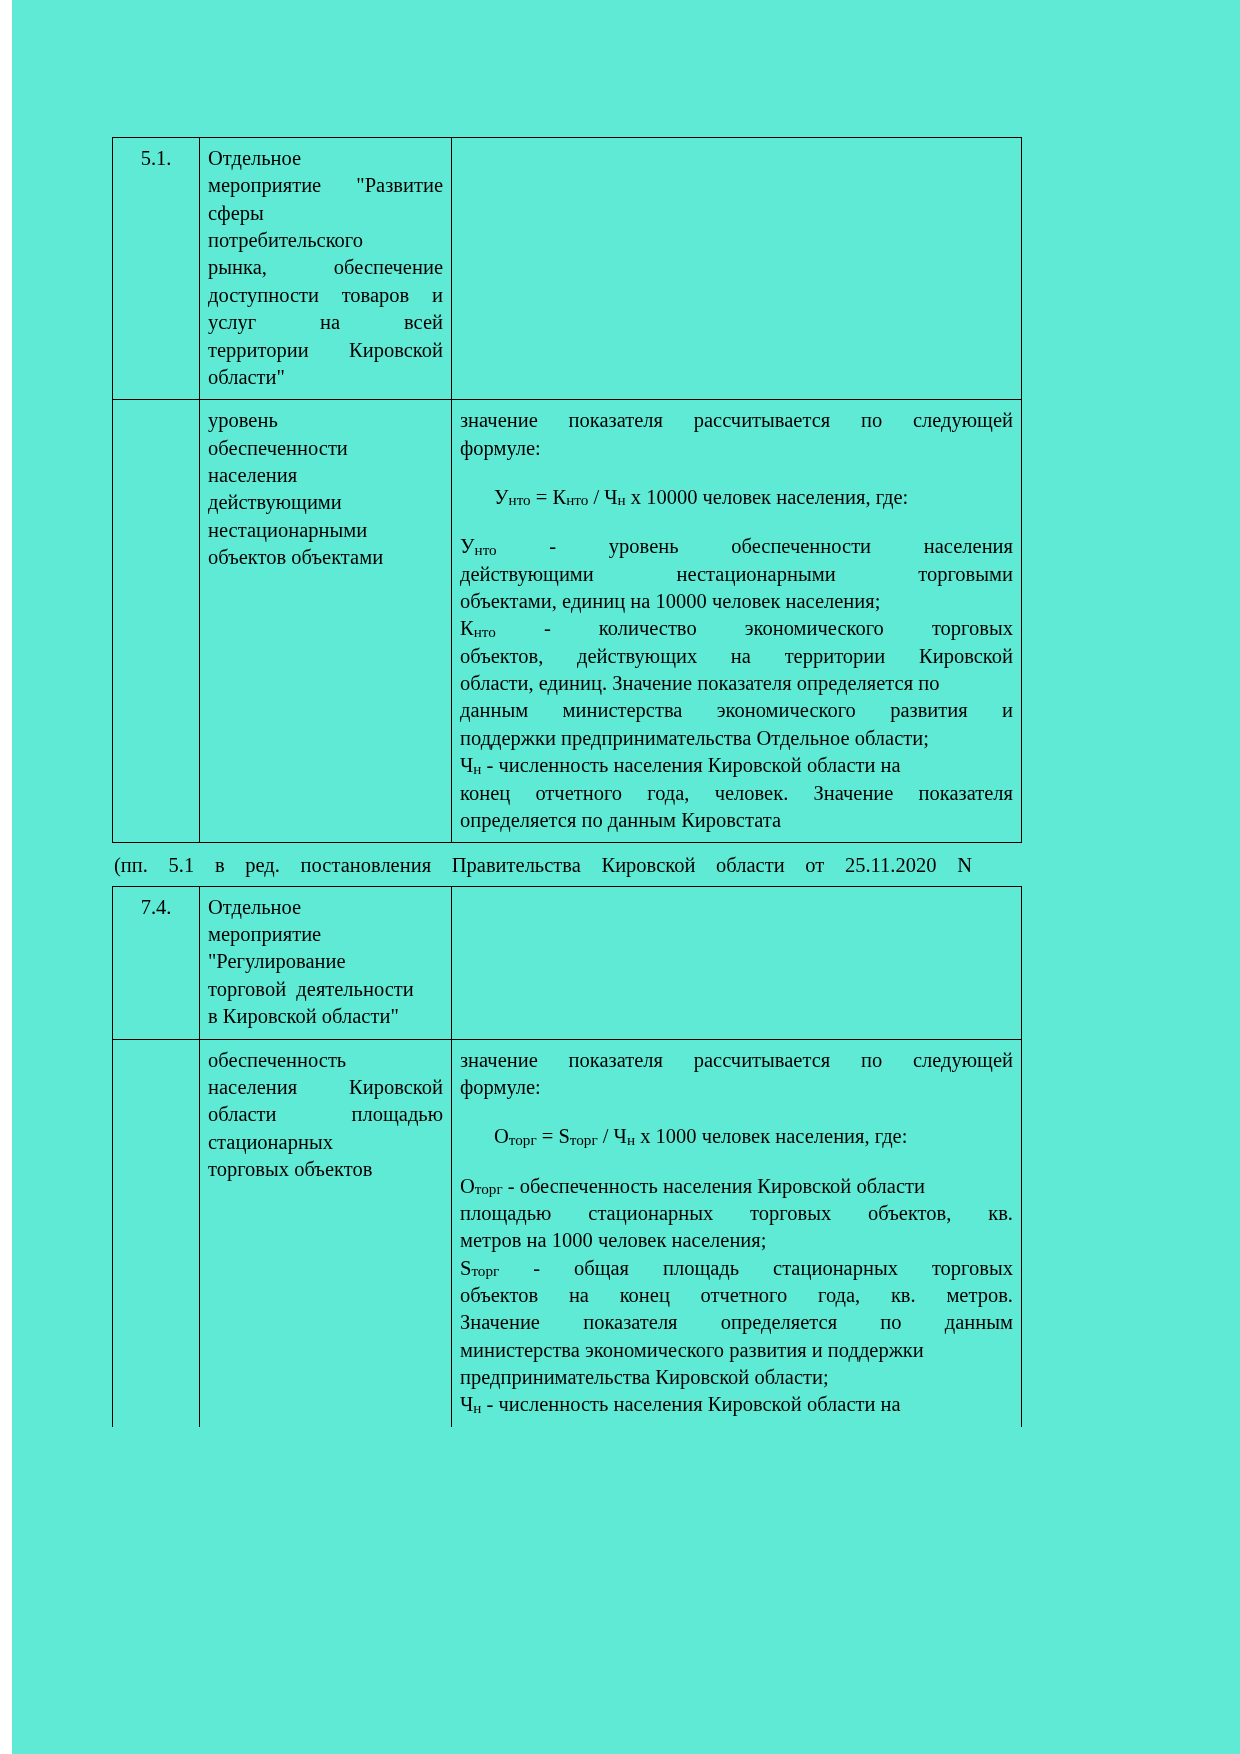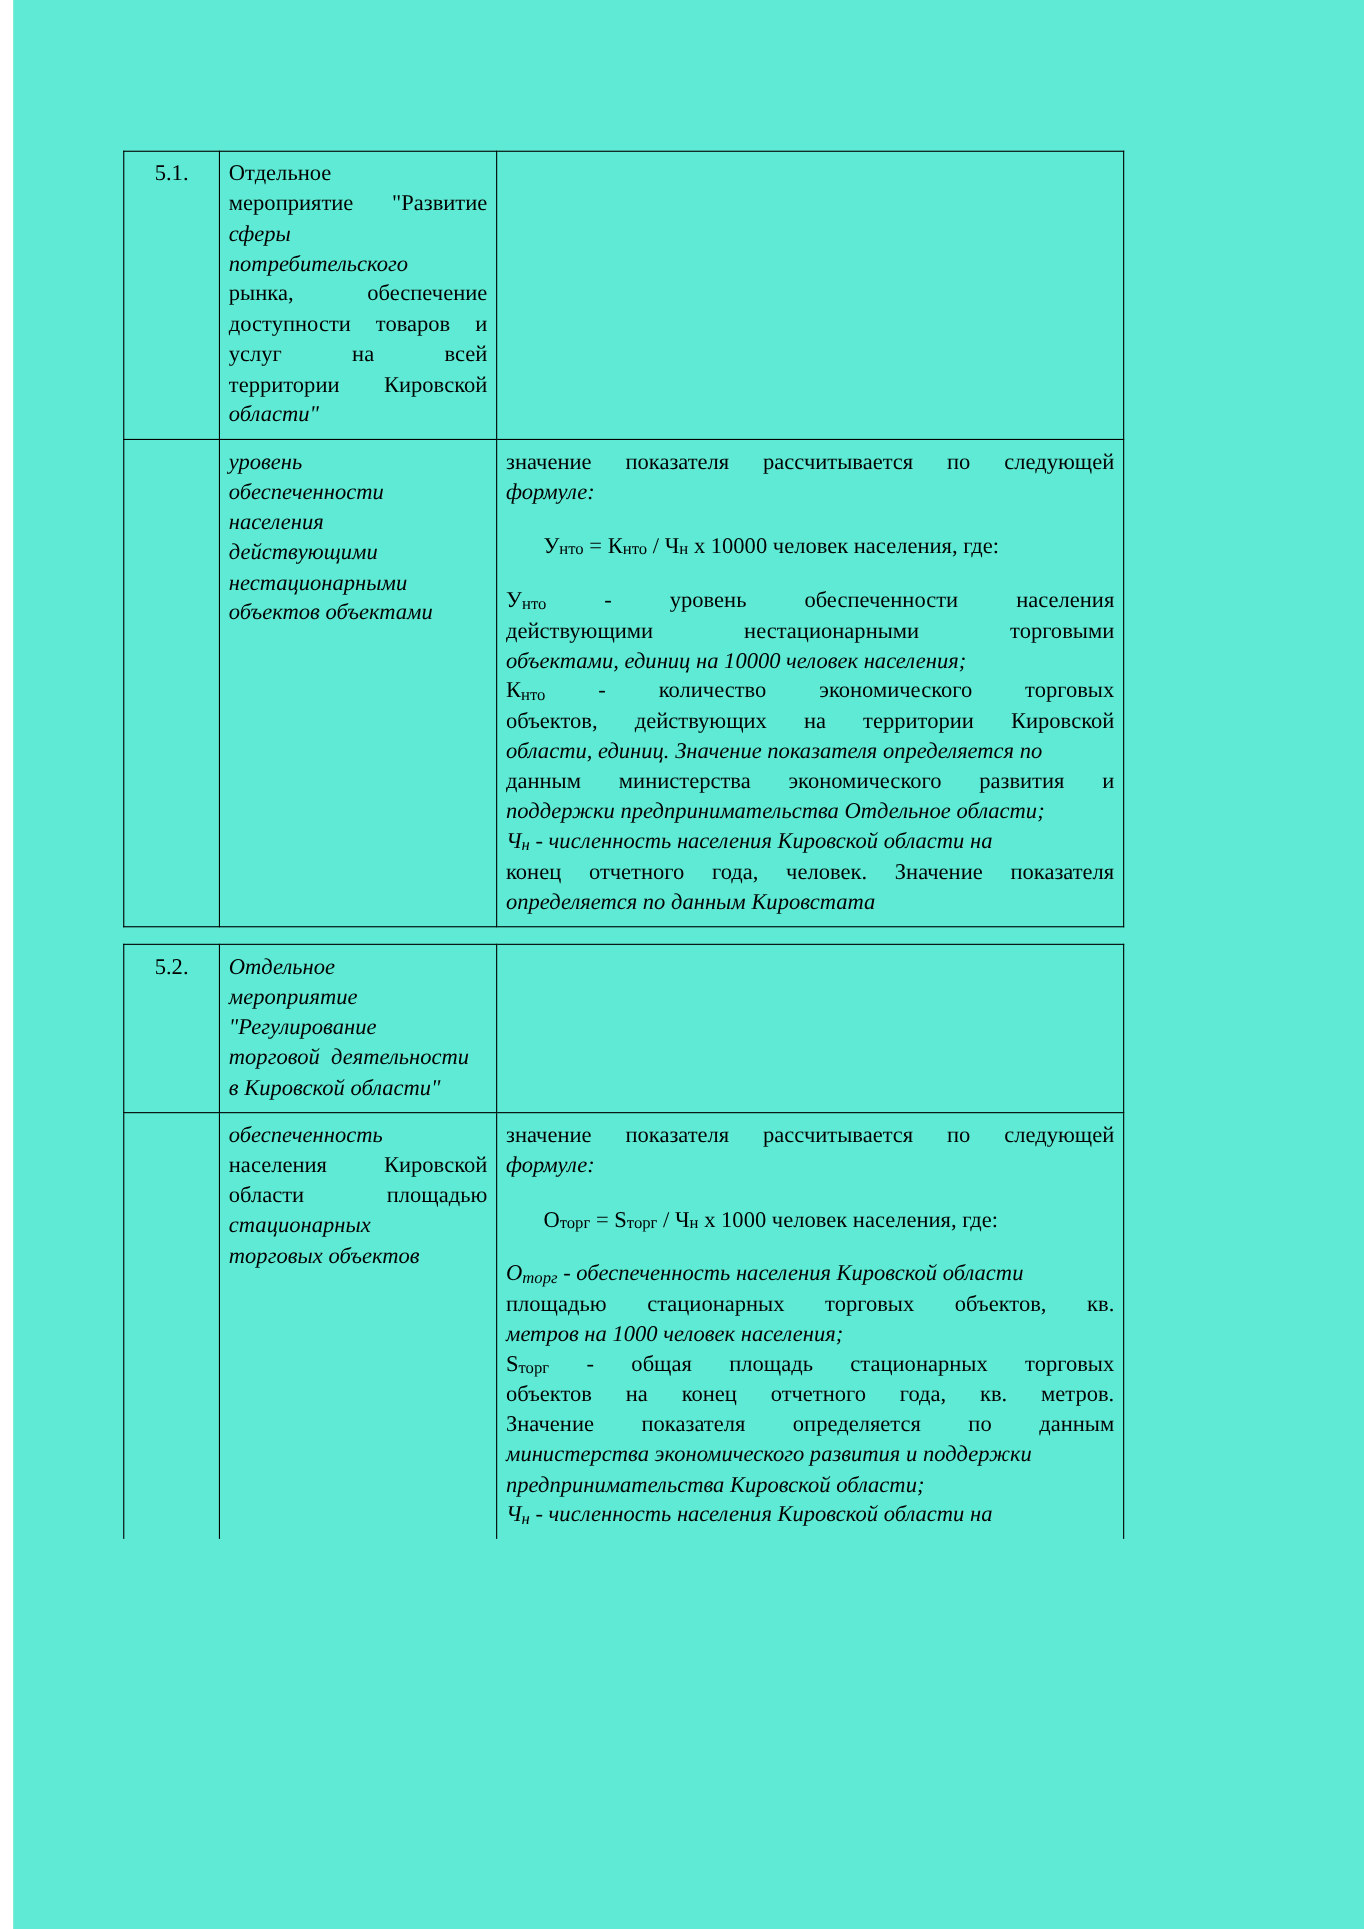--- a/index.html
+++ b/index.html
@@ -71,7 +71,7 @@
     justify-content: space-between;
     white-space: nowrap;
   }
-  .jline.last { justify-content: flex-start; font-style: italic; }
+  .jline.last { justify-content: flex-start; }
   .jline > span { display: inline-block; }
 </style>
 </head>

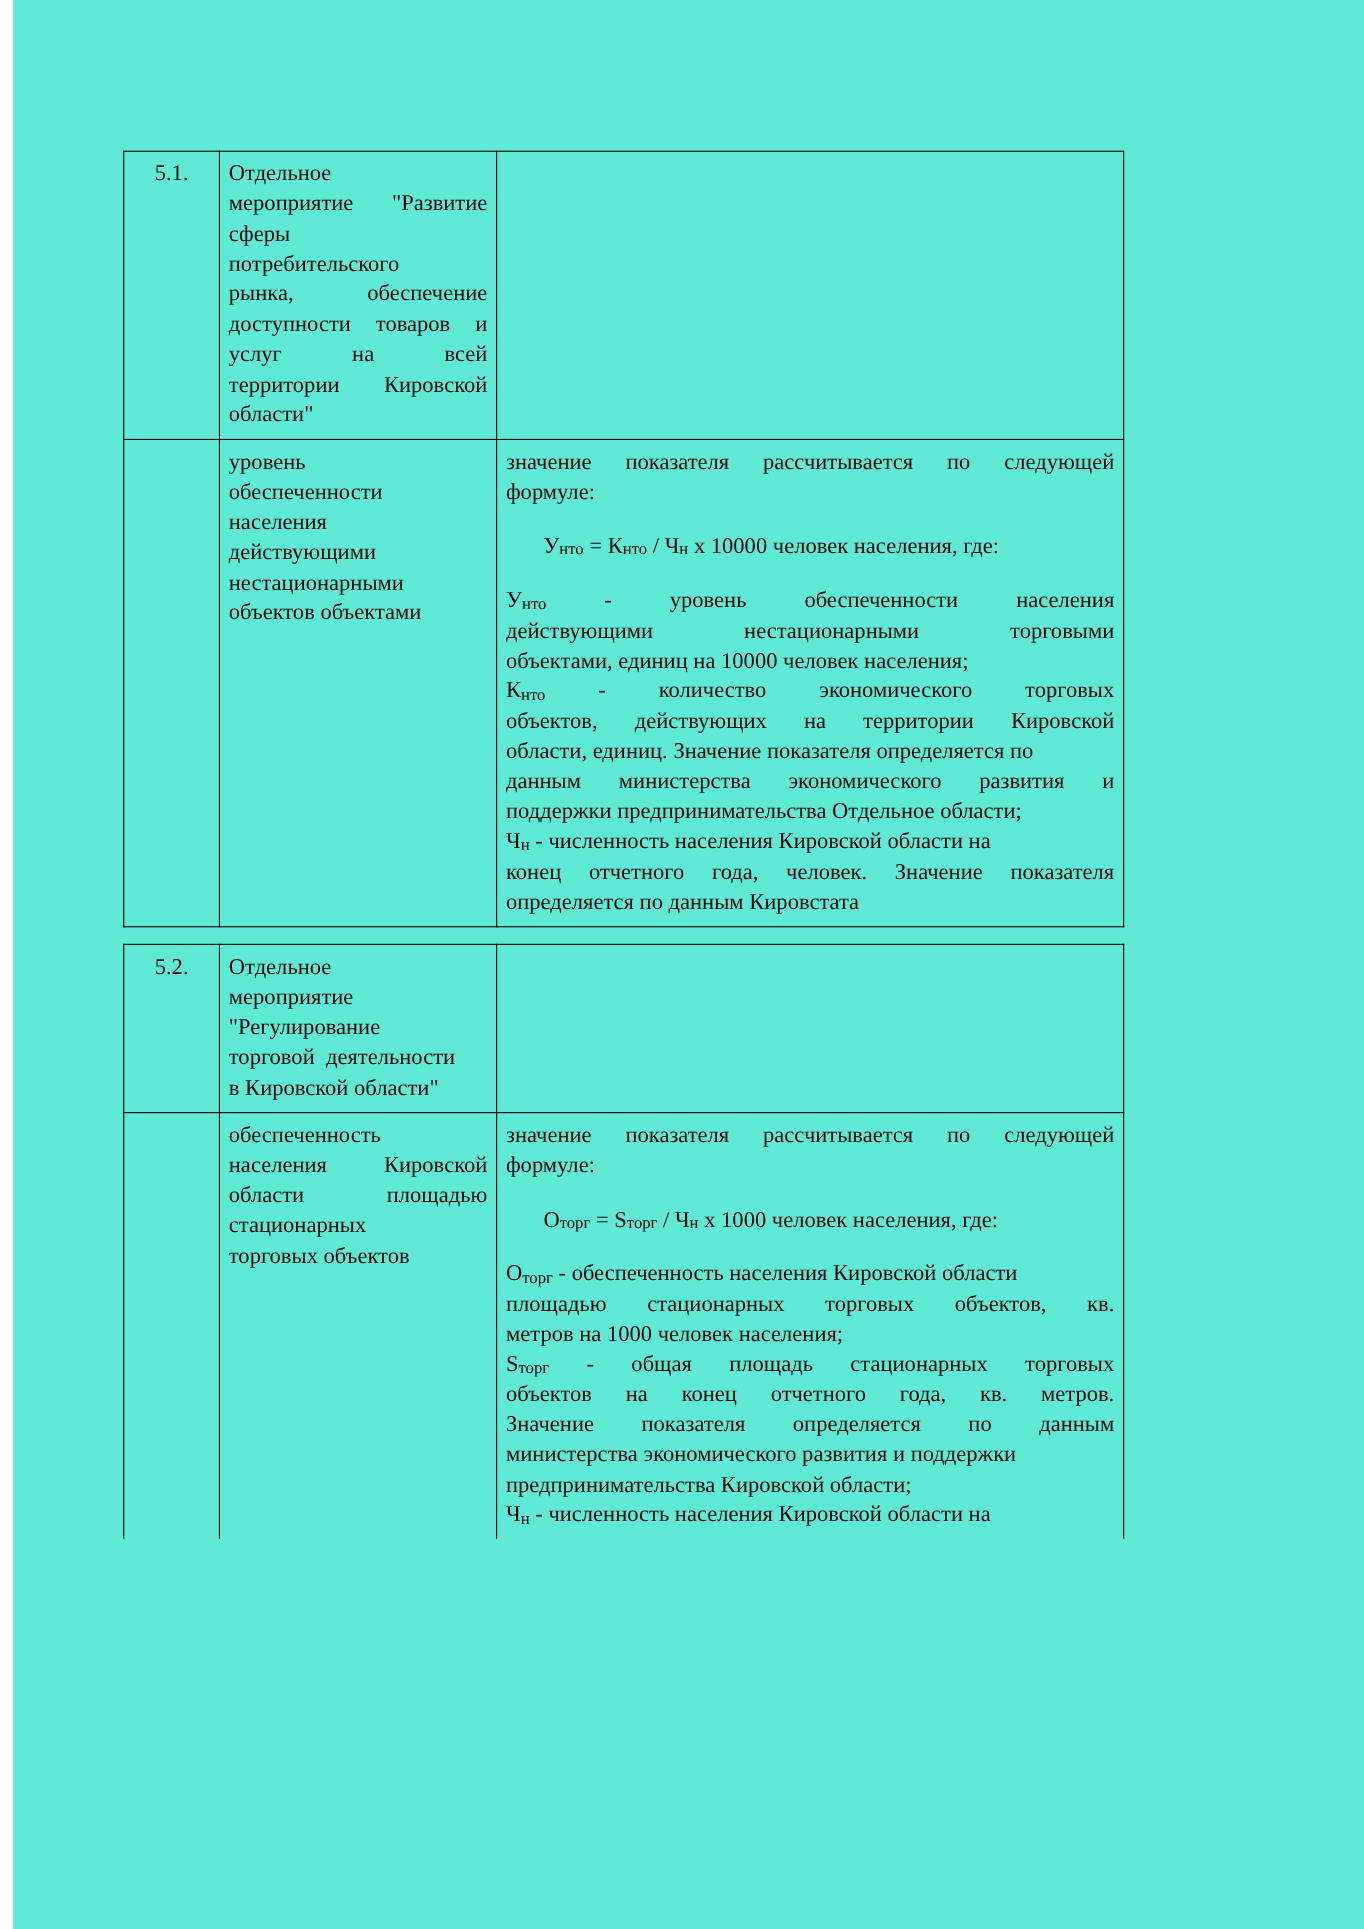--- a/index.html
+++ b/index.html
@@ -232,6 +232,19 @@
     </table>
 
     <div style="padding:9px 0 6px 2px; font-size:20.5px; line-height:1.34;">
+      <div class="jline">
+          <span>(пп.</span>
+          <span>5.1</span>
+          <span>в</span>
+          <span>ред.</span>
+          <span>постановления</span>
+          <span>Правительства</span>
+          <span>Кировской</span>
+          <span>области</span>
+          <span>от</span>
+          <span>25.11.2020</span>
+          <span>N</span>
+        </div>
     </div>
 
     <table class="doc-table">

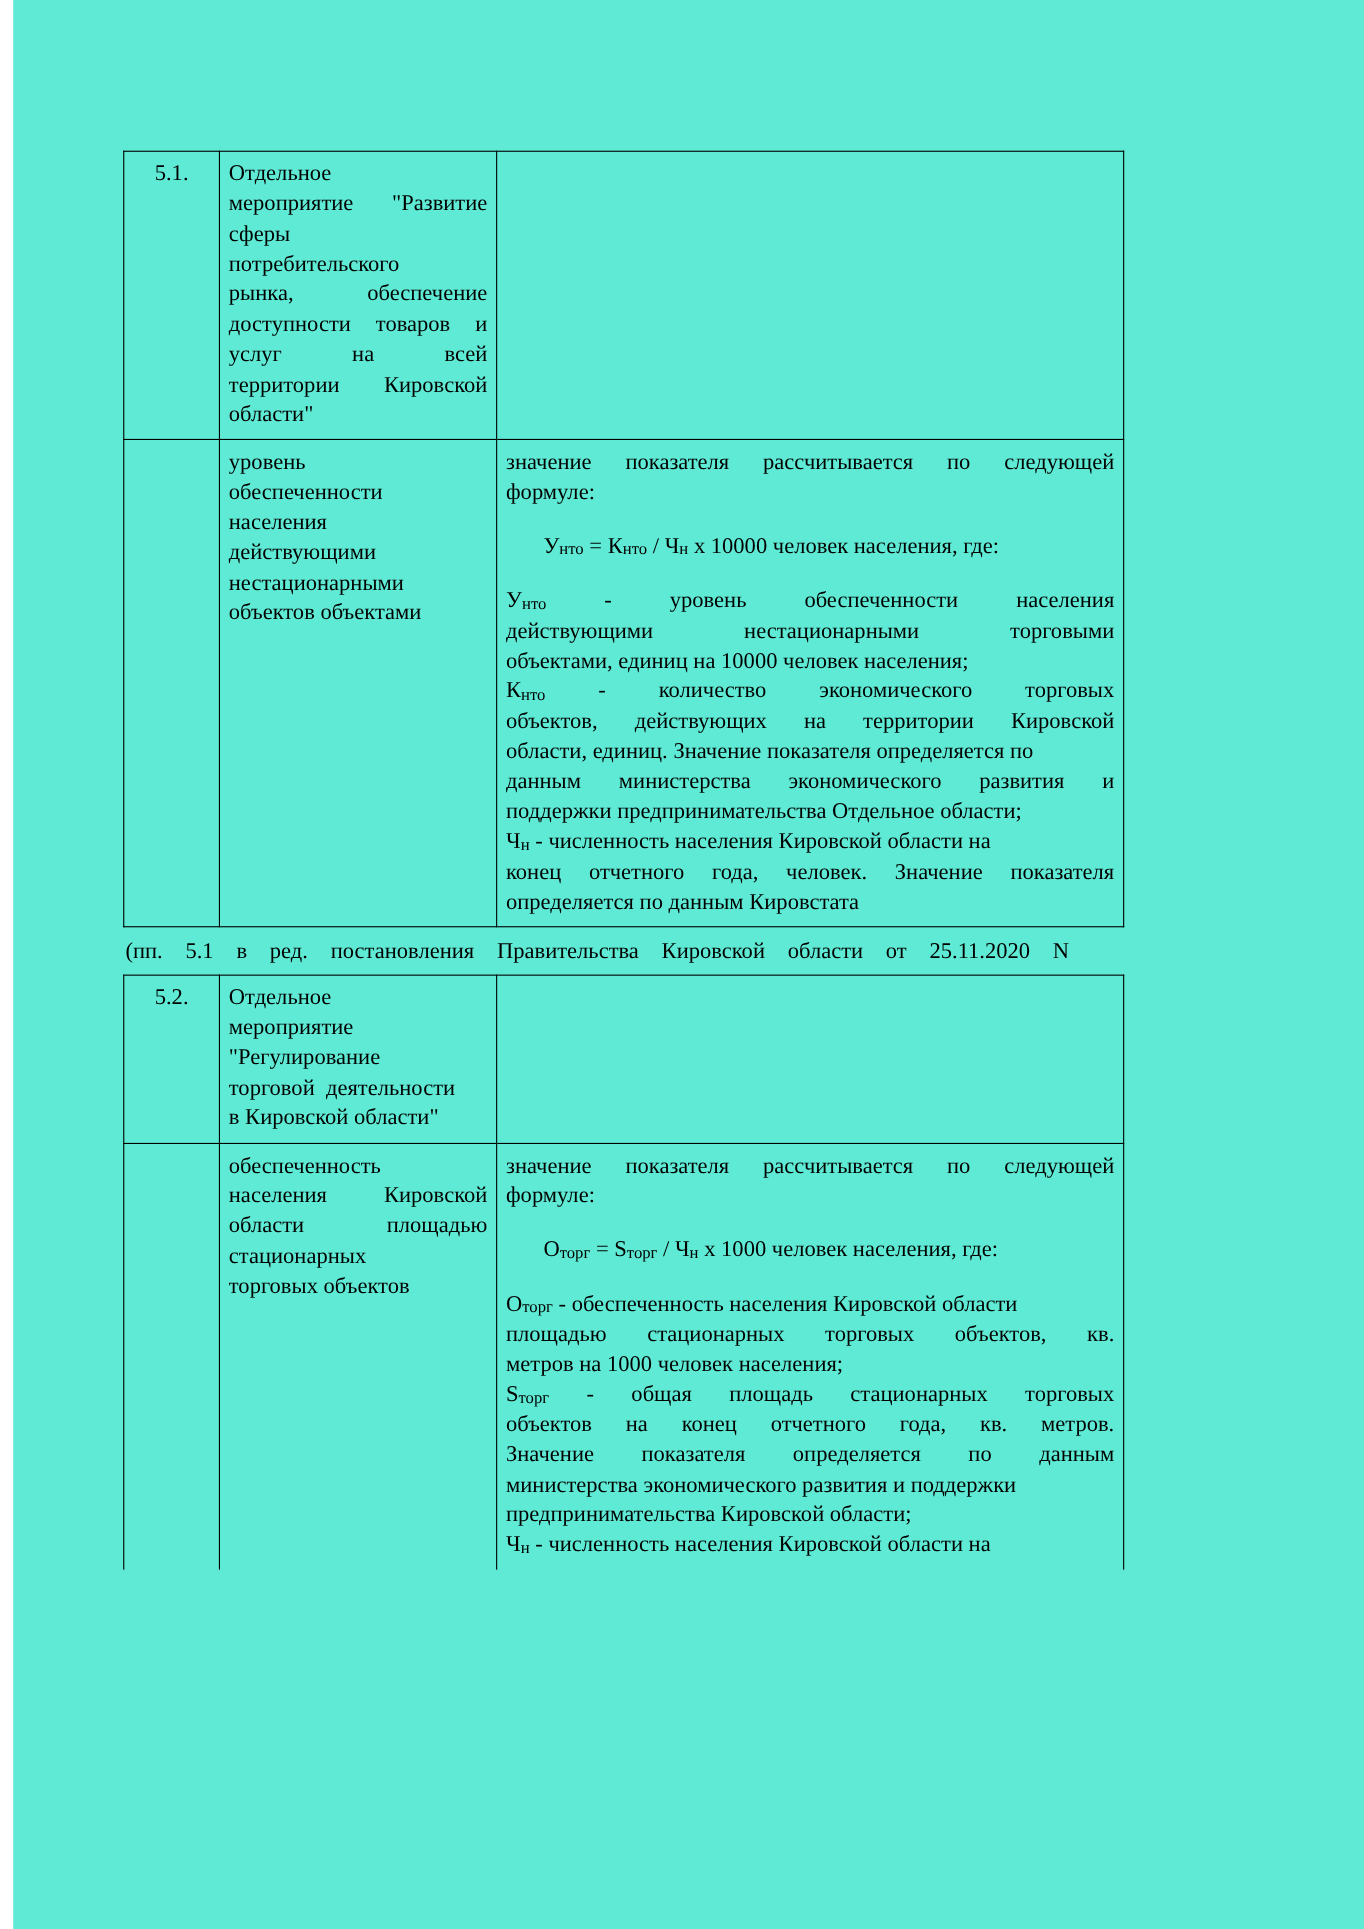--- a/index.html
+++ b/index.html
@@ -252,7 +252,7 @@
 
         <tr>
           <td class="col-num">
-            <span>5.2.</span>
+            <span>7.4.</span>
           </td>
           <td class="col-name">
             <div class="jline last">

